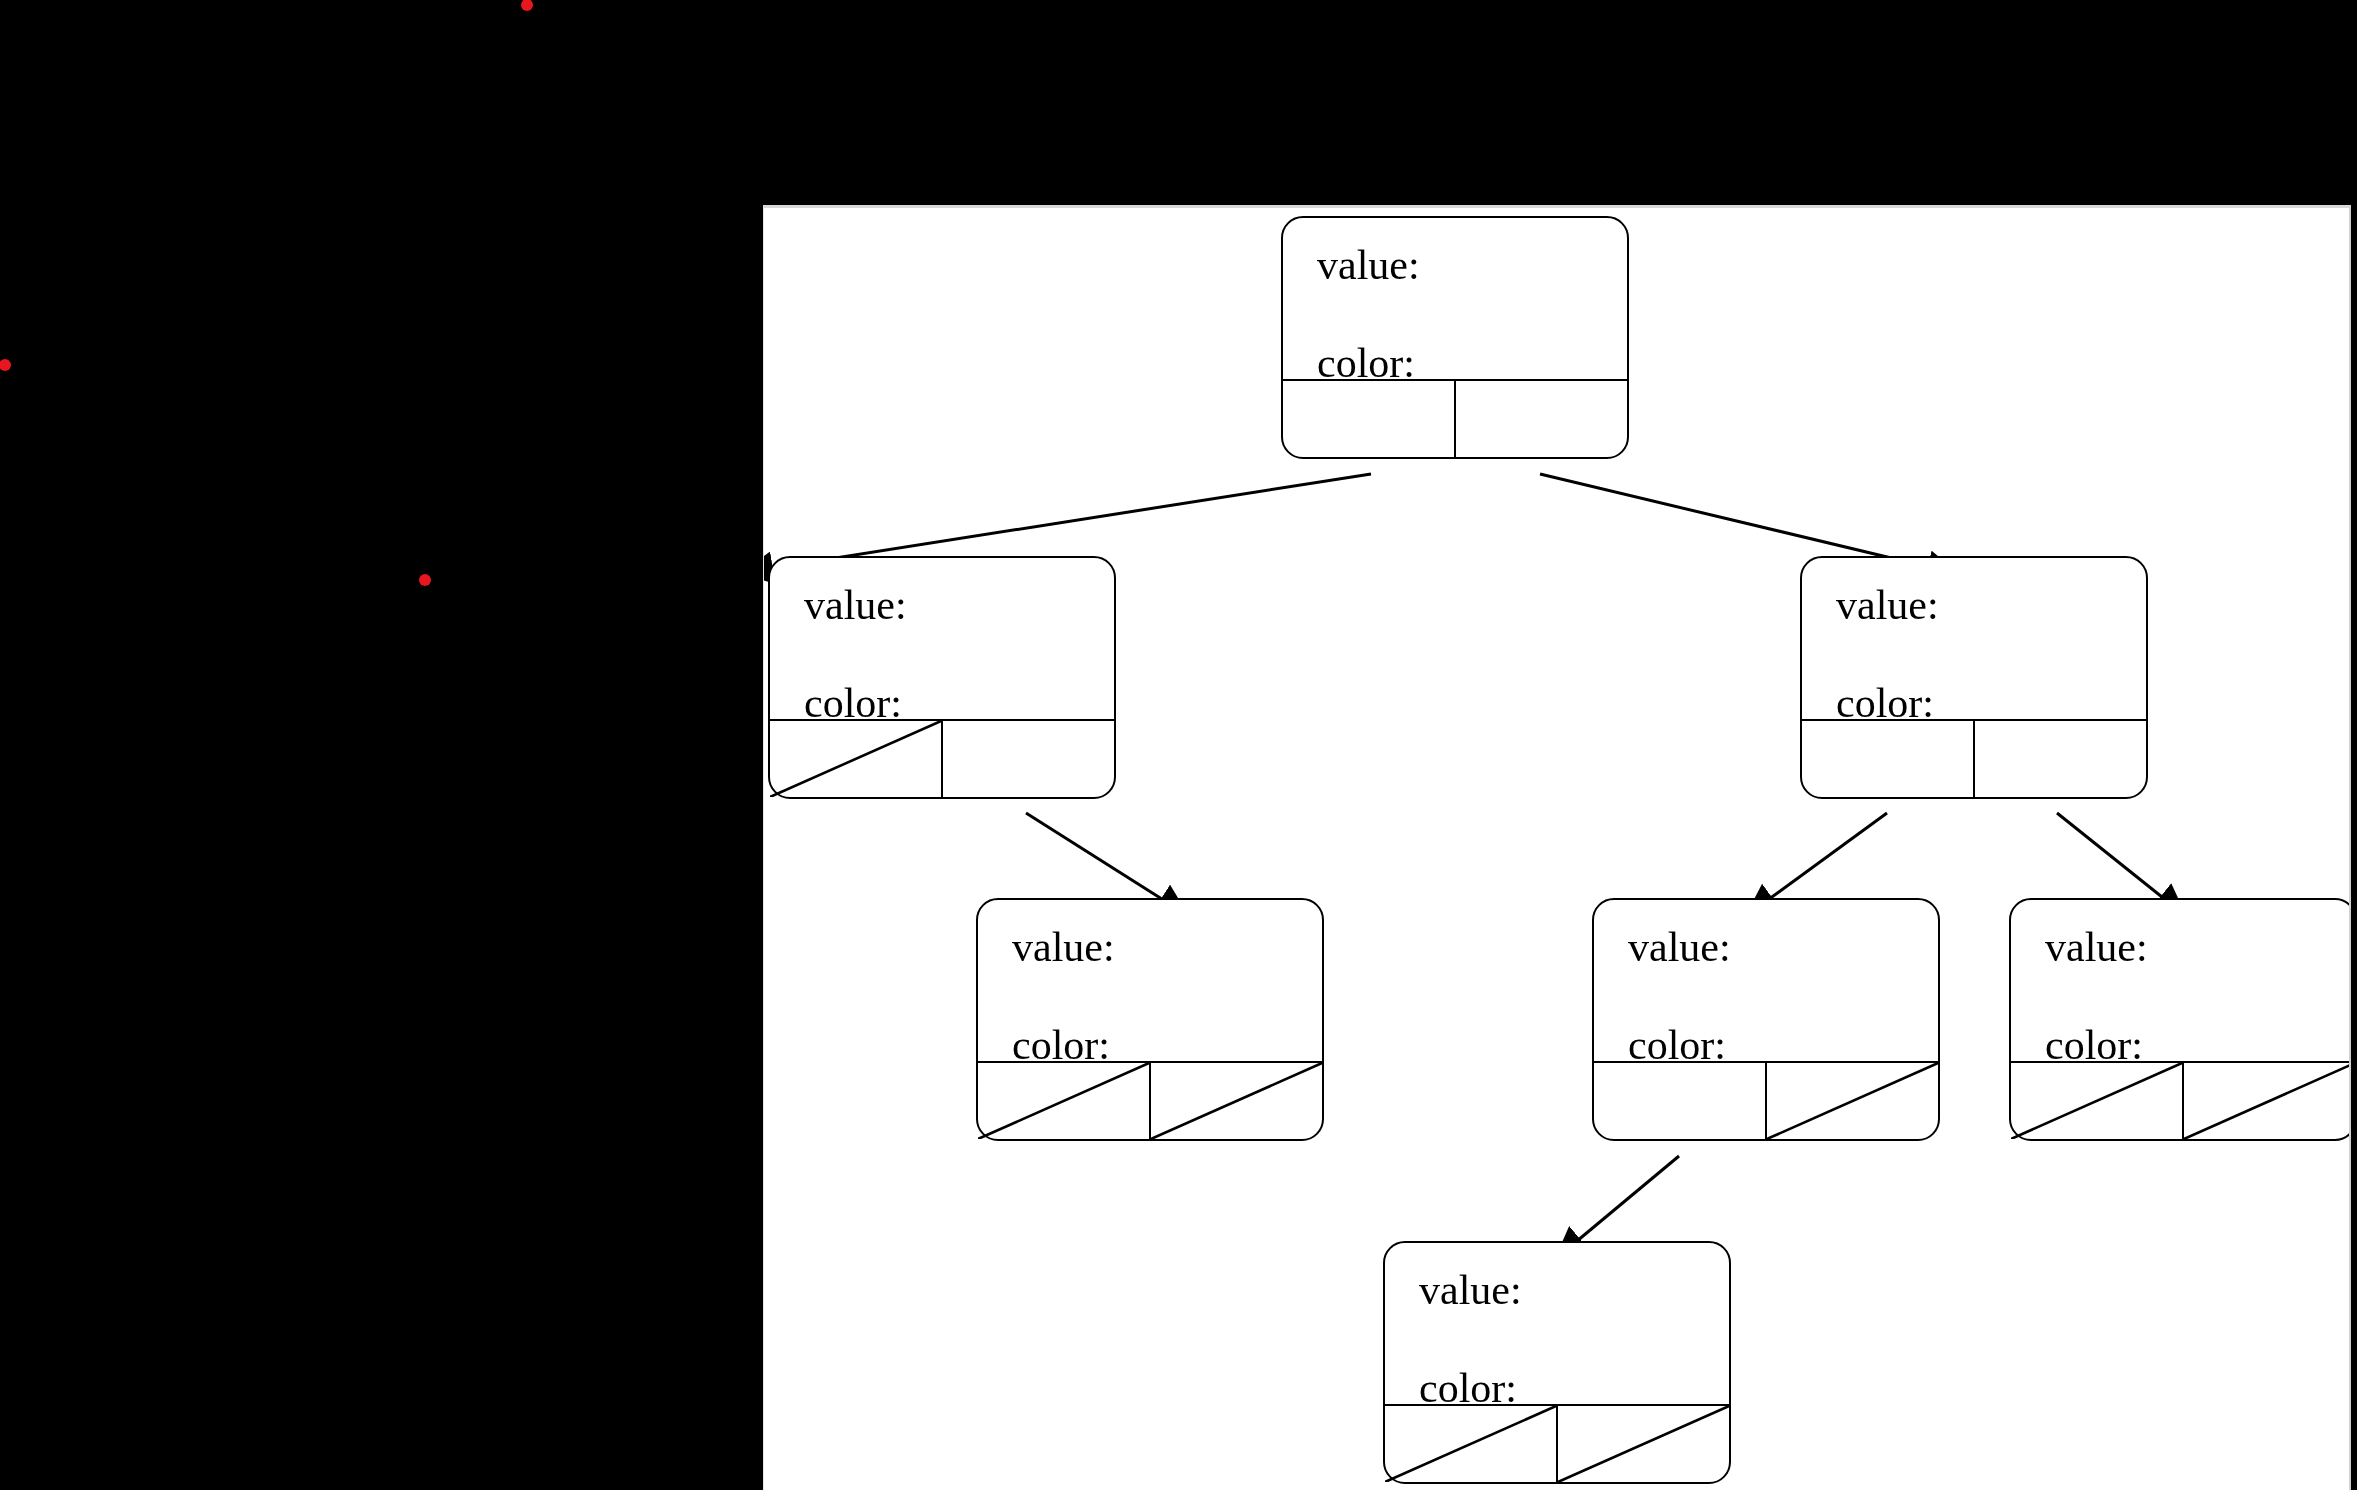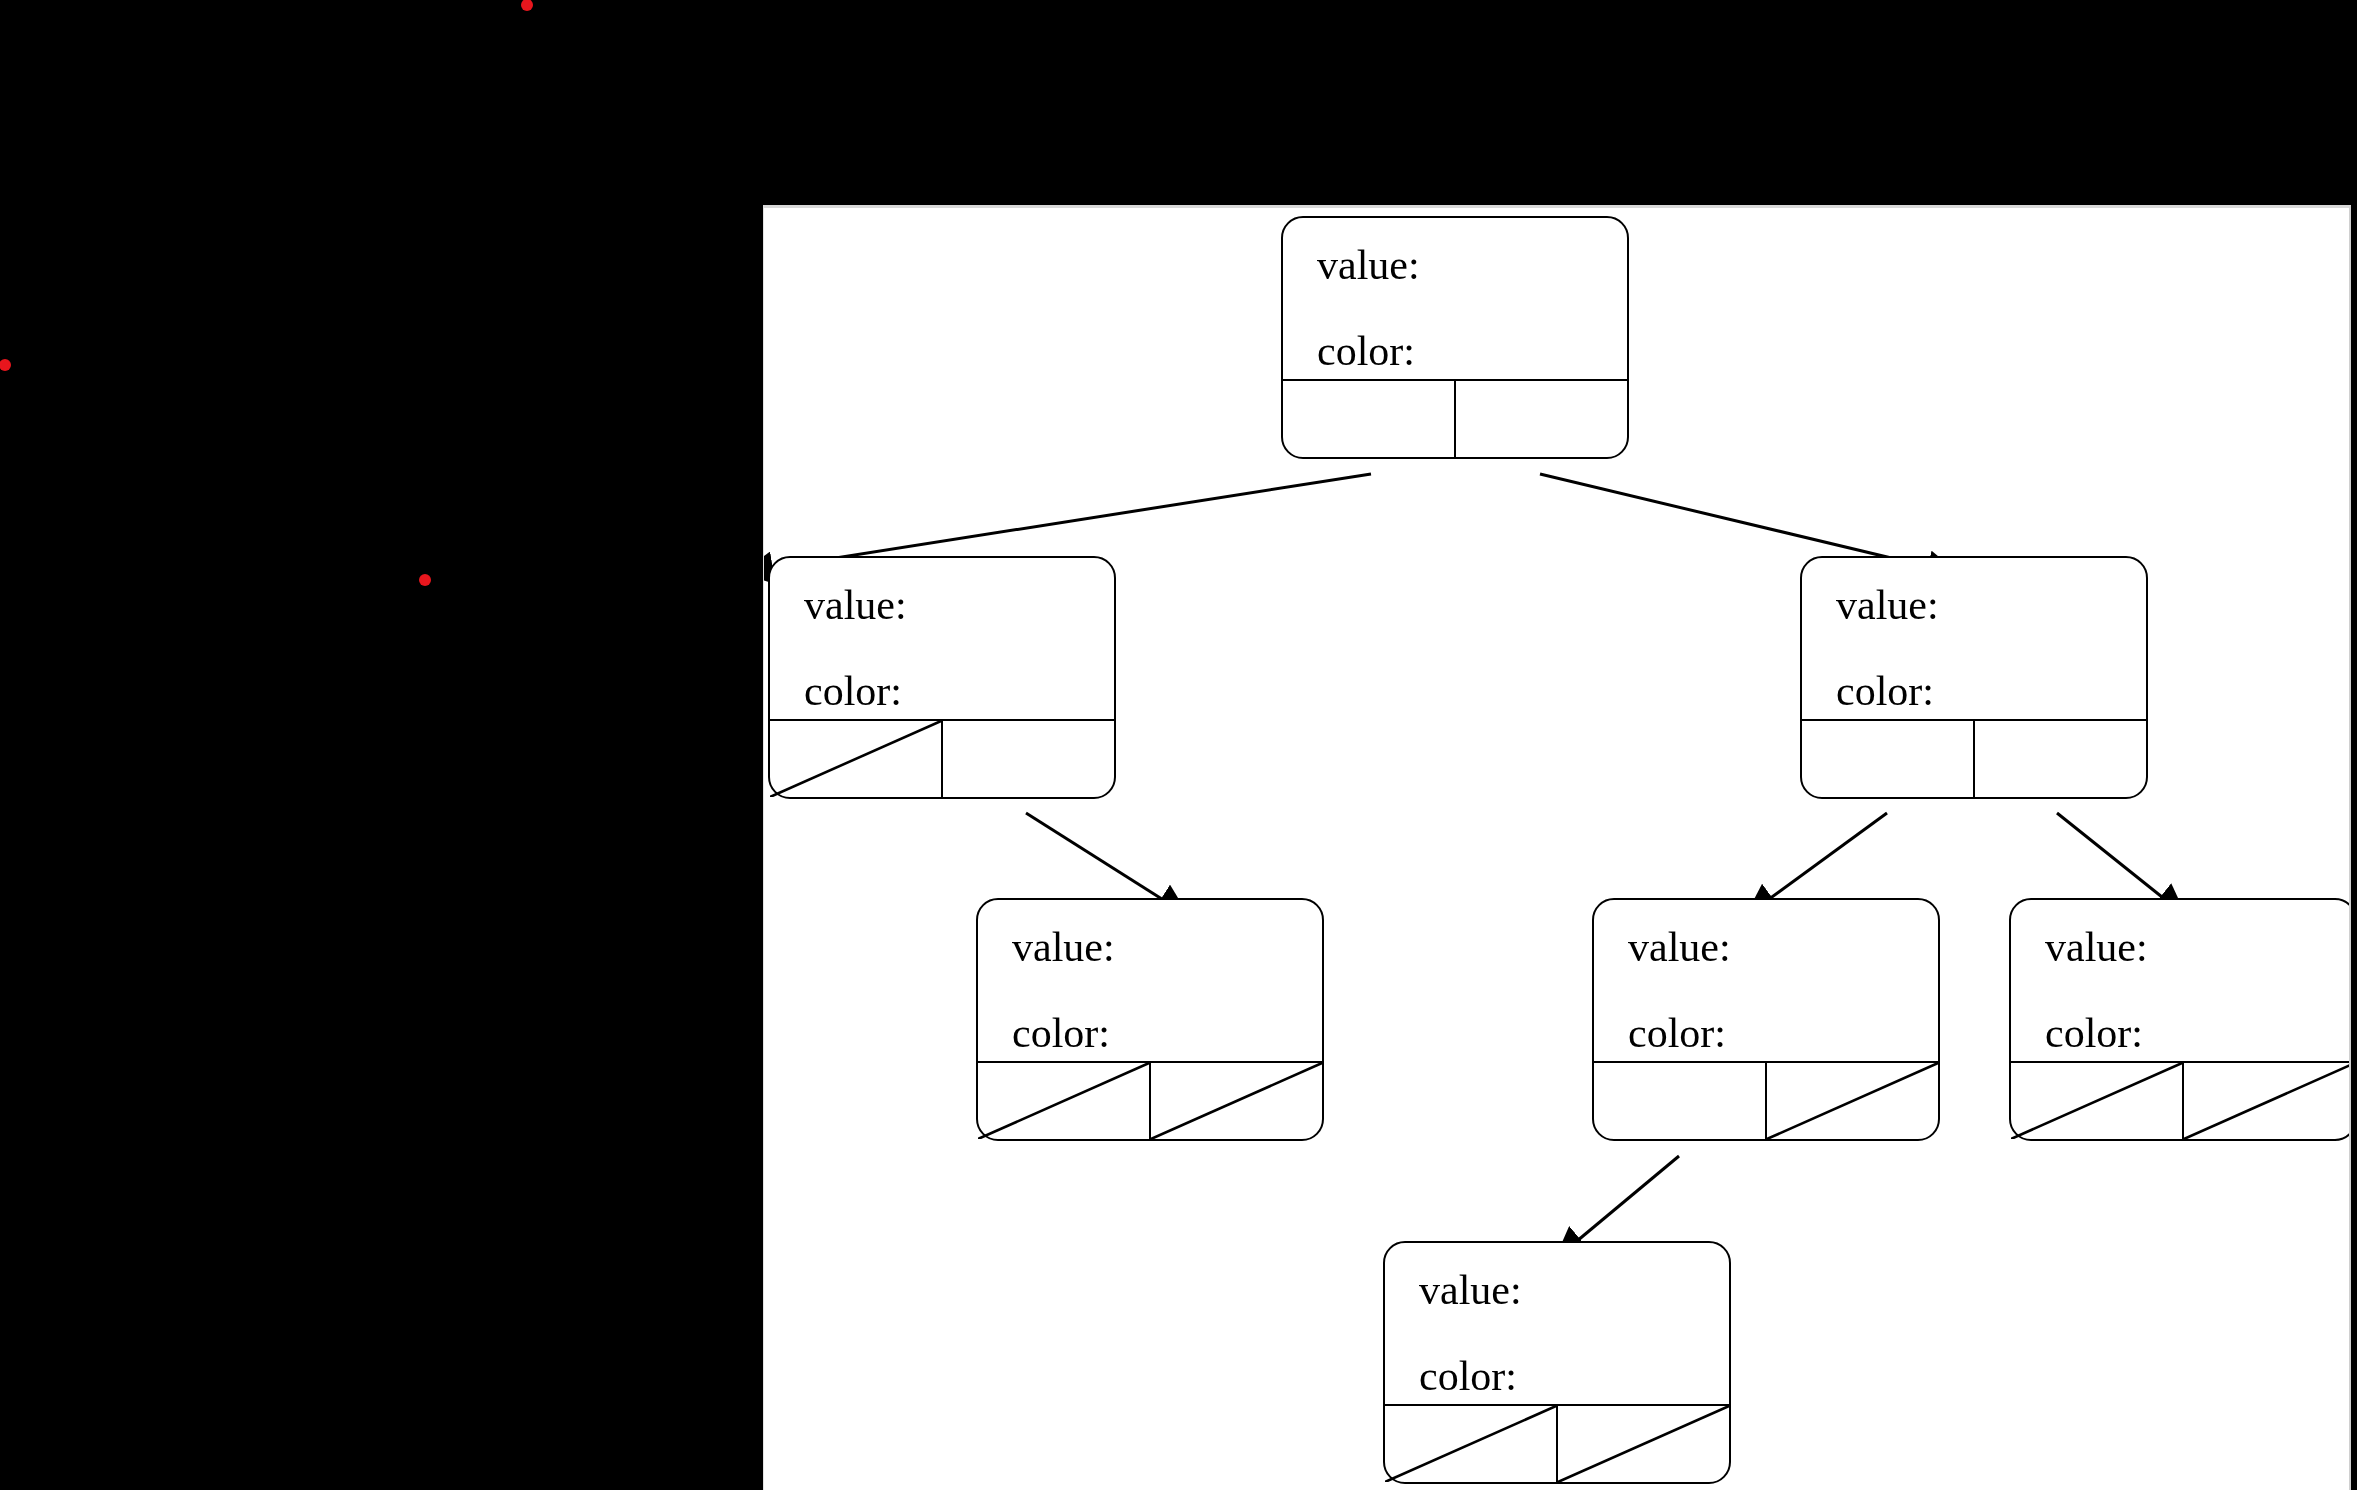--- a/index.html
+++ b/index.html
@@ -66,7 +66,7 @@
     color: #000000;
     white-space: nowrap;
   }
-  .node-field.second { margin-top: 44px; }
+  .node-field.second { margin-top: 56px; }
   .ptr-row {
     position: absolute;
     left: 0;

